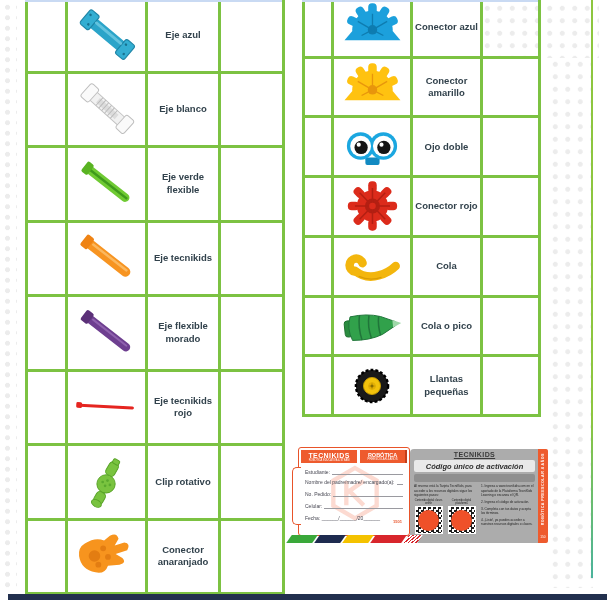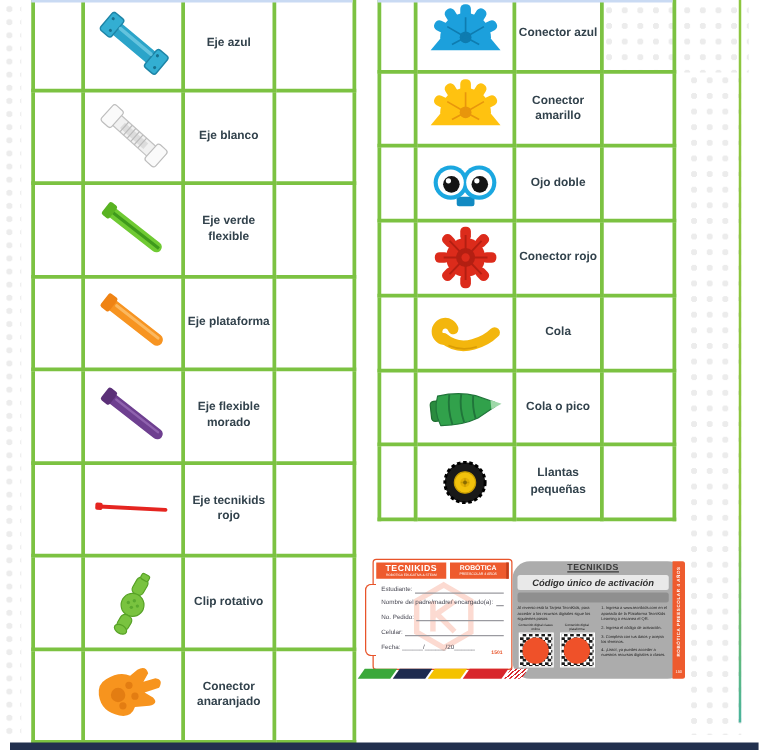--- a/index.html
+++ b/index.html
@@ -161,7 +161,7 @@
       </g>
     </svg>
   </td>
-  <td class="lbl">Eje plataforma</td>
+  <td class="lbl">Eje tecnikids</td>
   <td></td>
 </tr>
 <tr>

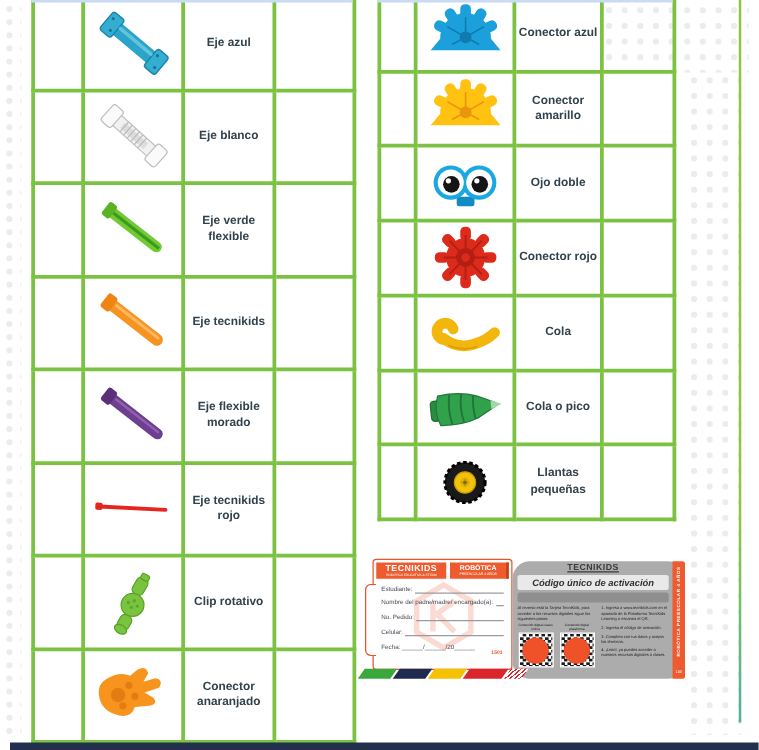--- a/index.html
+++ b/index.html
@@ -58,7 +58,7 @@
   .st-hatch{width:14px;margin-left:2px;background:repeating-linear-gradient(115deg,#d8262c 0 1.4px,#fff 1.4px 3.4px);}
 
   .card-right{position:absolute;left:112px;top:2px;width:138px;height:94px;background:#acacac;
-    border-radius:14px;box-sizing:border-box;padding:2px 12px 2px 3px;}
+    border-radius:4px;box-sizing:border-box;padding:2px 12px 2px 3px;}
   .cr-brand{text-align:center;color:#3a3a3a;font-weight:bold;font-size:7px;letter-spacing:.4px;
     text-decoration:underline;line-height:1.2;}
   .cr-title-band{background:#e9e9e9;border-radius:2px;margin:1px 1px 0 1px;text-align:center;

